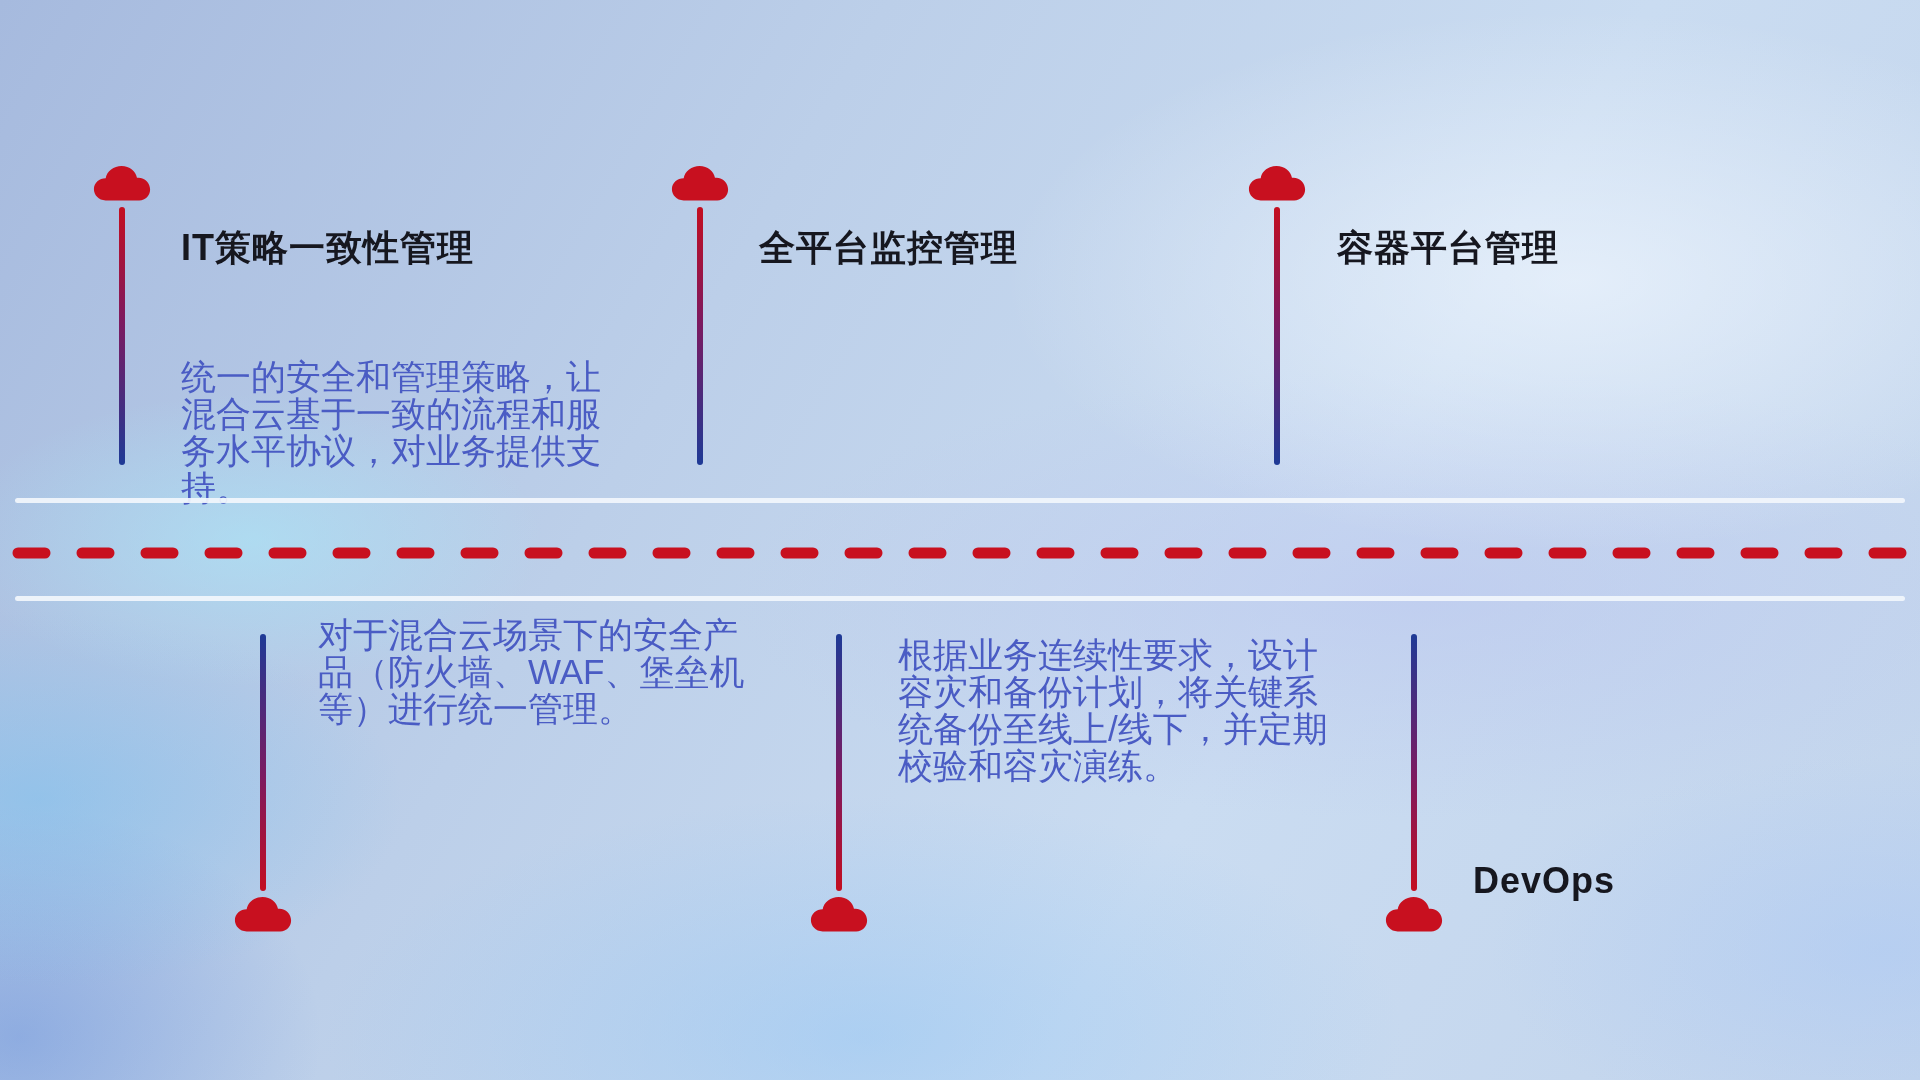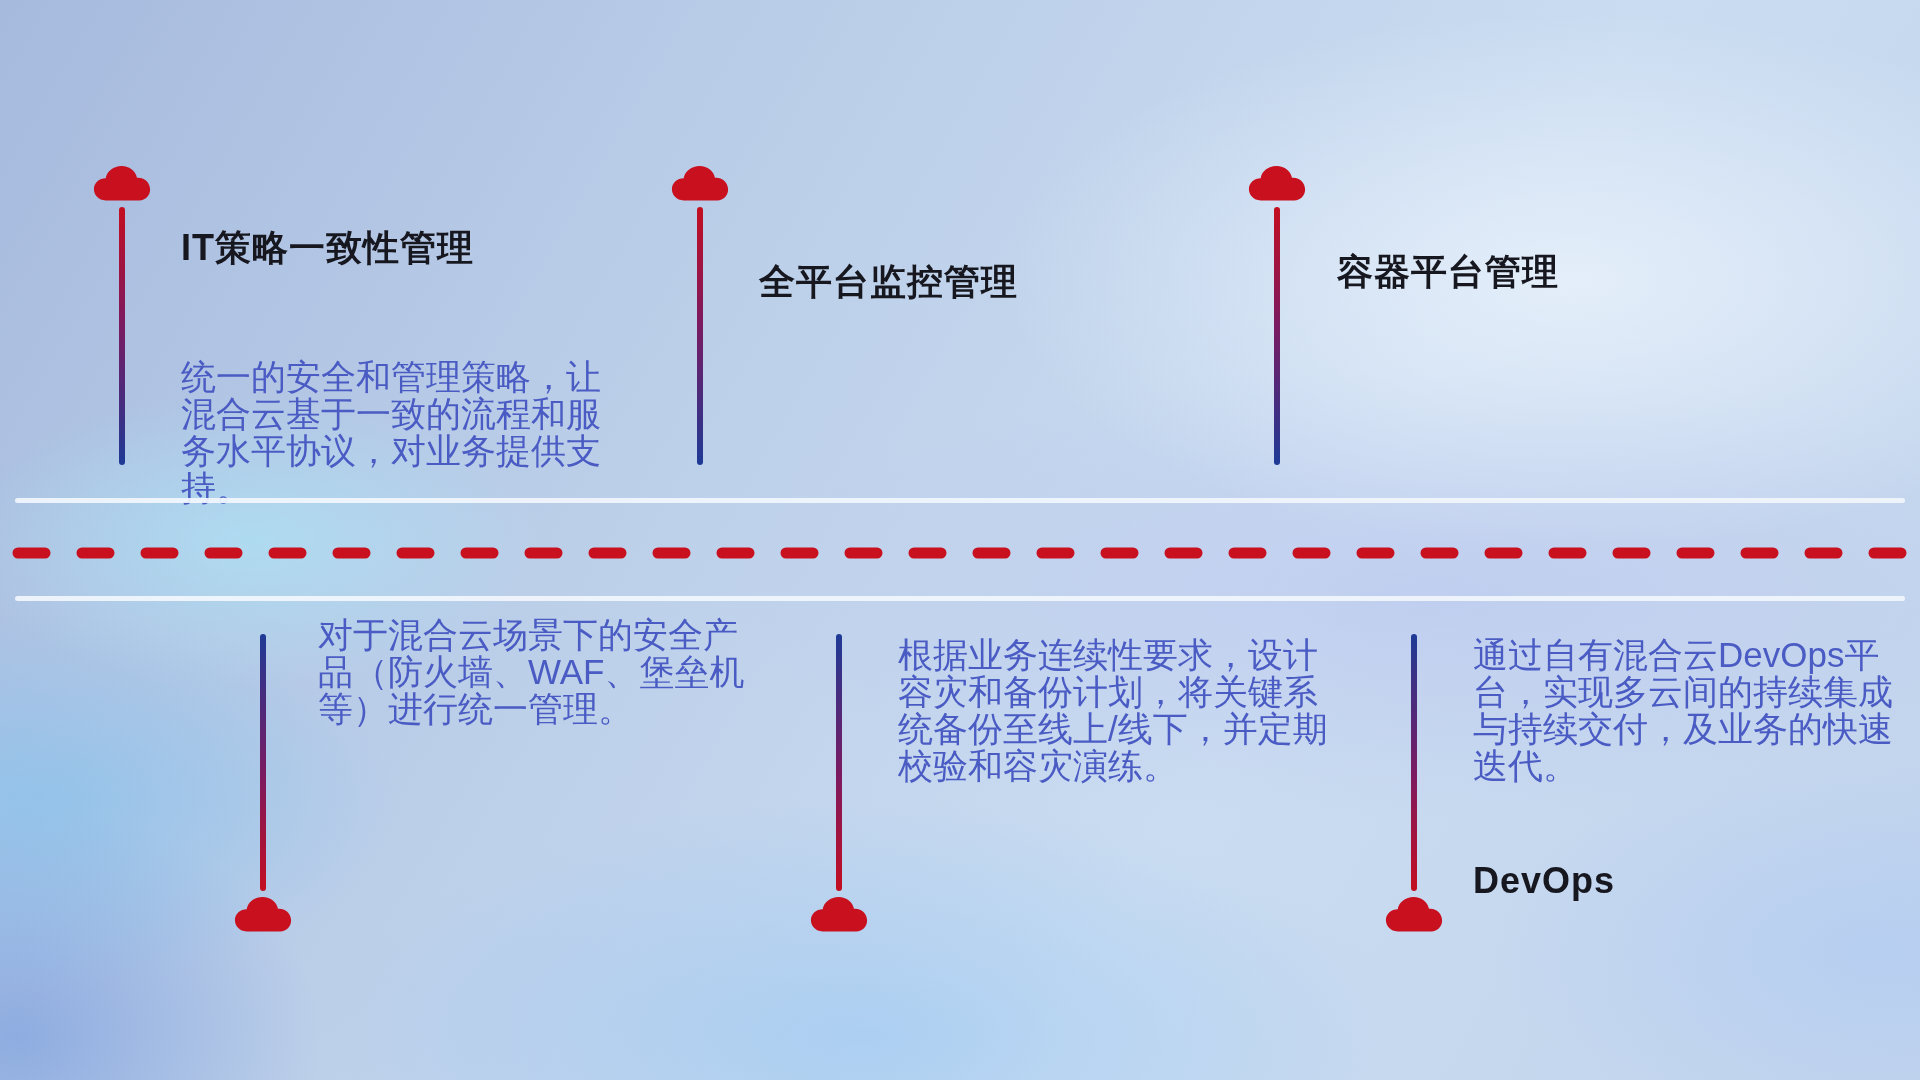--- a/index.html
+++ b/index.html
@@ -86,7 +86,7 @@
 
   .t2-line  { left: 697px;  top: 207px; height: 258px; }
   .t2-cloud { left: 671px;  top: 165px; }
-  .t2-title { left: 759px;  top: 224px; margin-top: 34px; }
+  .t2-title { left: 759px;  top: 224px; }
   .t2-desc  { left: 759px;  top: 358px; }
 
   .t3-line  { left: 1274px; top: 207px; height: 258px; }

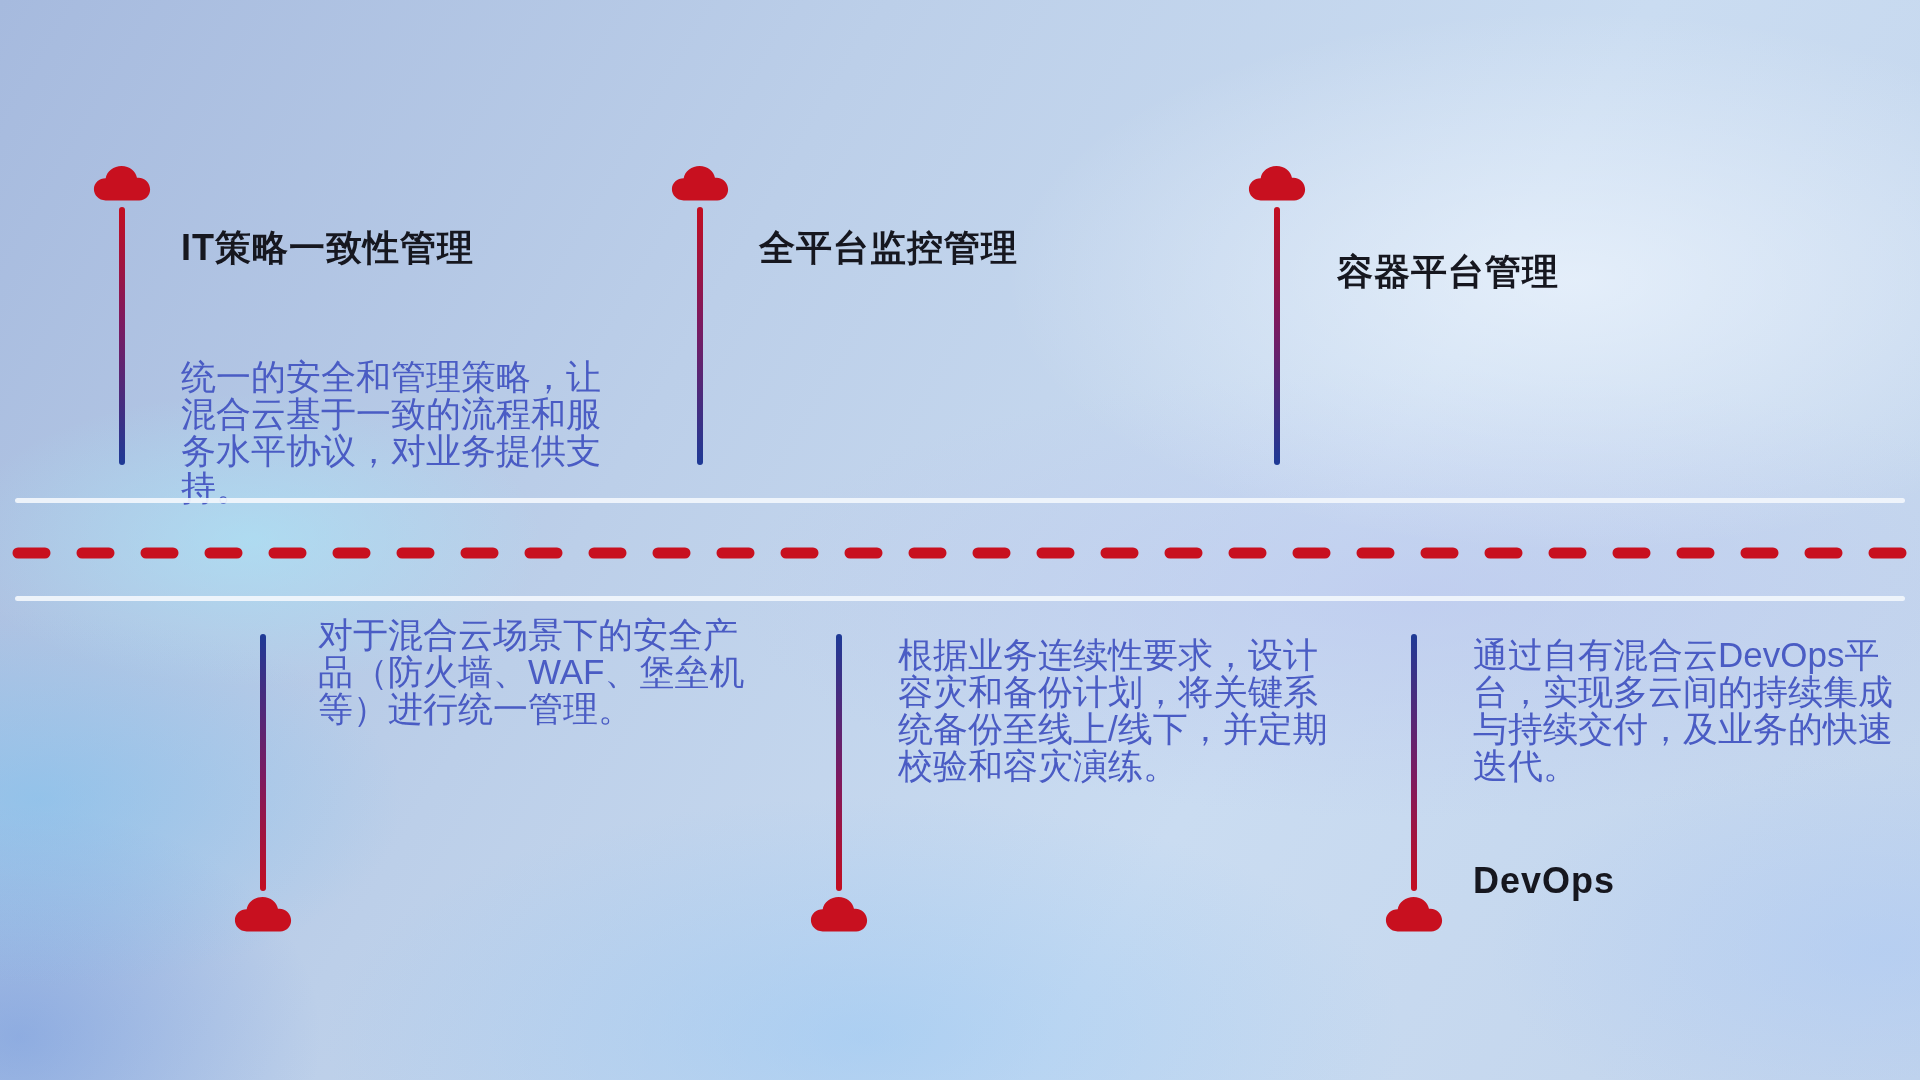--- a/index.html
+++ b/index.html
@@ -91,7 +91,7 @@
 
   .t3-line  { left: 1274px; top: 207px; height: 258px; }
   .t3-cloud { left: 1248px; top: 165px; }
-  .t3-title { left: 1337px; top: 224px; margin-top: 24px; }
+  .t3-title { left: 1337px; top: 224px; }
   .t3-desc  { left: 1337px; top: 358px; }
 
   

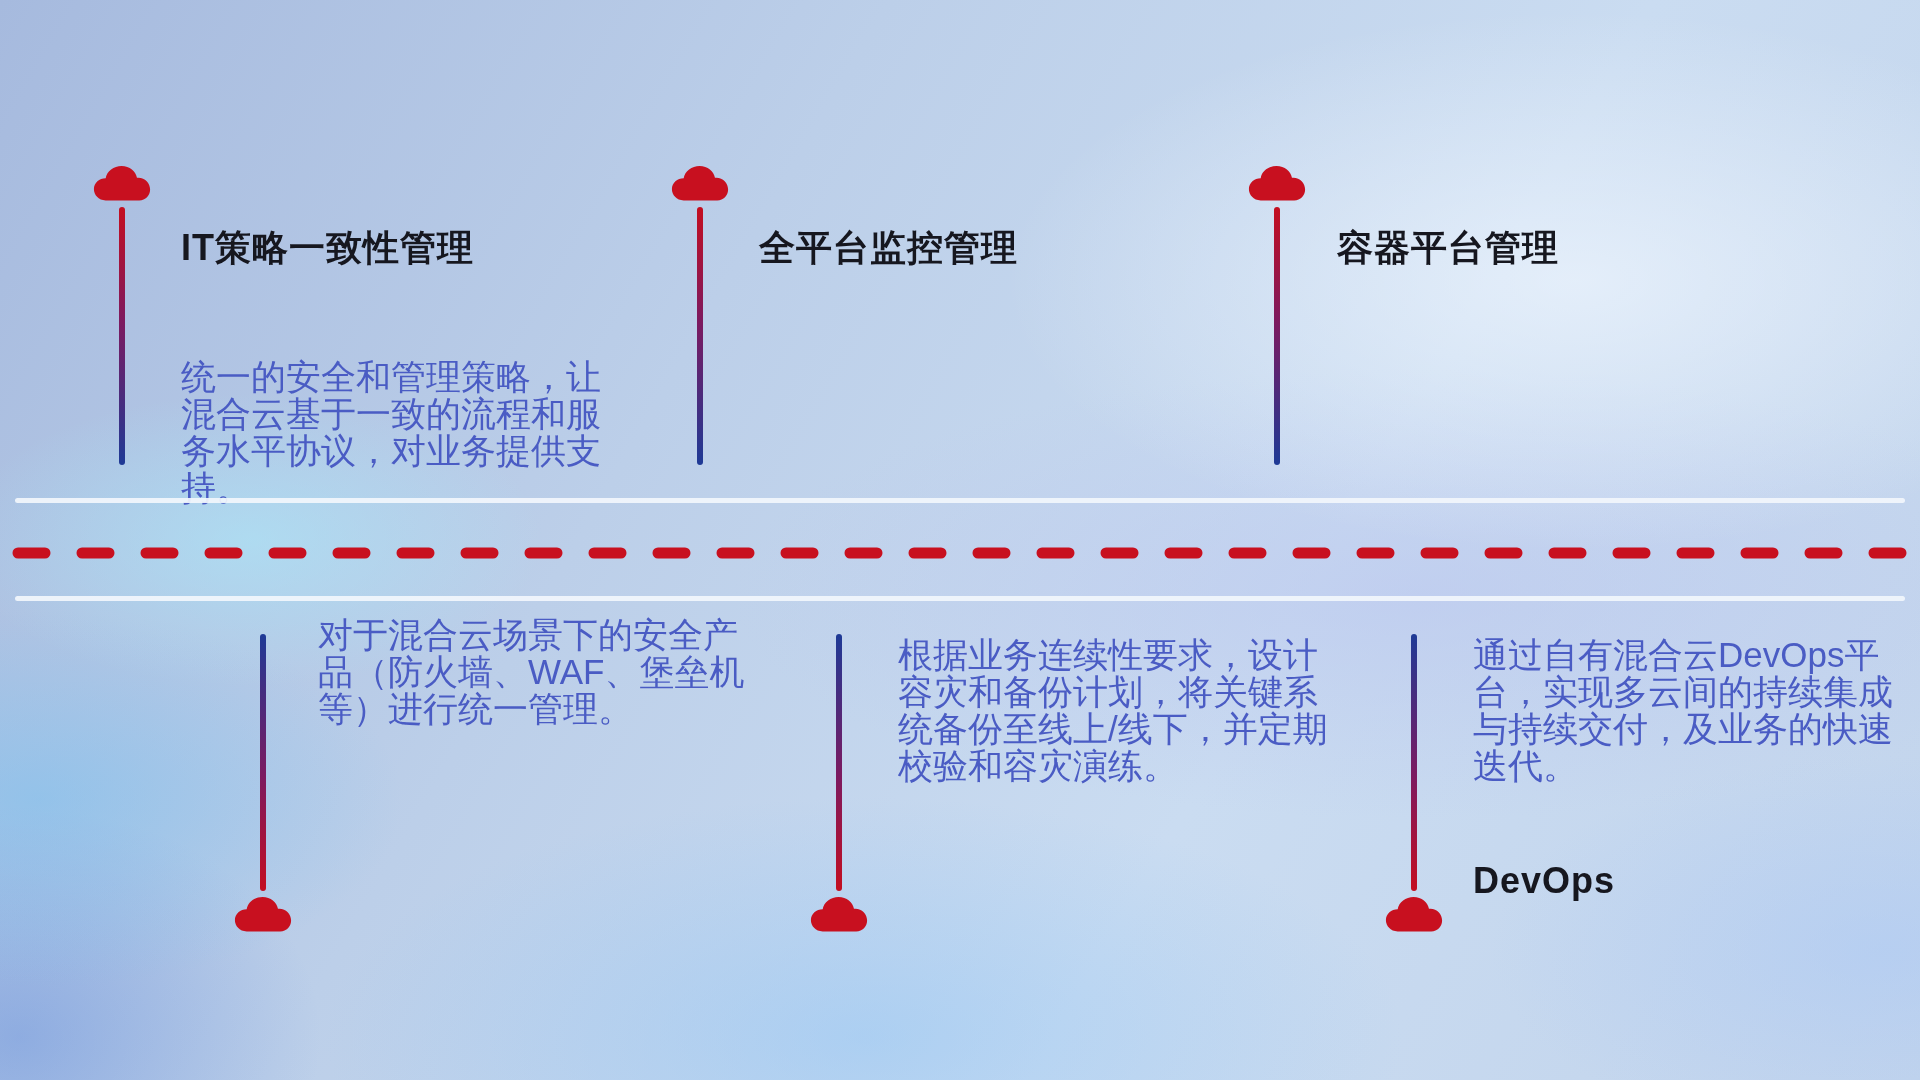--- a/index.html
+++ b/index.html
@@ -158,7 +158,6 @@
   <svg class="cloud b3-cloud" viewBox="0 0 64 44">
     <path fill="#c8101f" d="M14 39 C6 39 1 33 1 26.5 C1 19.5 7 14.5 14 14.5 C15.2 6.5 23 1 31.5 1 C40.5 1 47.3 7 48.5 14 C56.5 13 63 19.5 63 27 C63 33.5 58 39 51 39 Z"></path>
   </svg>
-  <div class="item-desc b3-desc">通过自有混合云DevOps平台，实现多云间的持续集成与持续交付，及业务的快速迭代。</div>
   <div class="item-title b3-title">DevOps</div>
 
 </div>

